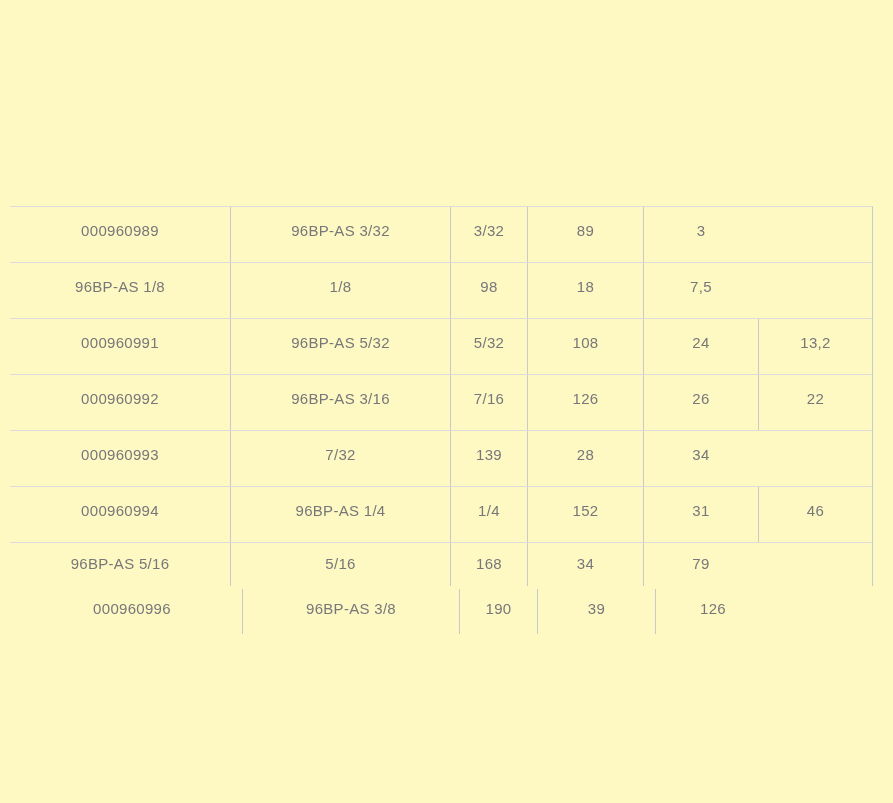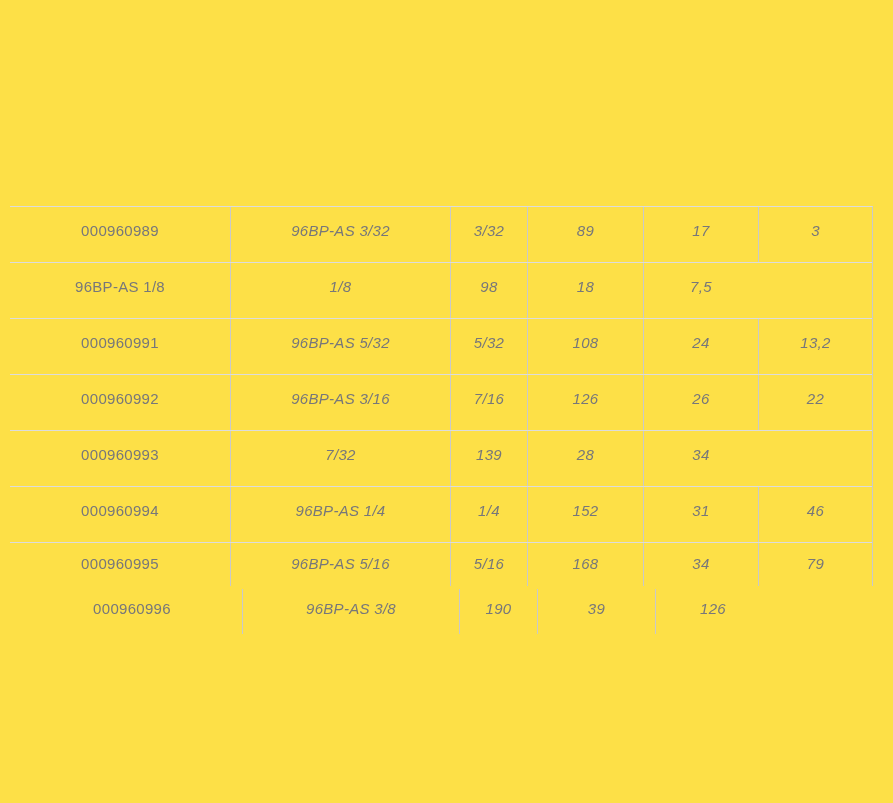--- a/index.html
+++ b/index.html
@@ -10,7 +10,7 @@
     font-family: "Liberation Sans", sans-serif;
     overflow: hidden;
   }
-  .canvas { position: relative; width: 893px; height: 803px; background: #fde047; }
+  .canvas { position: relative; width: 893px; height: 803px; background: #fef9c3; }
 
   .spec-table {
     position: absolute;

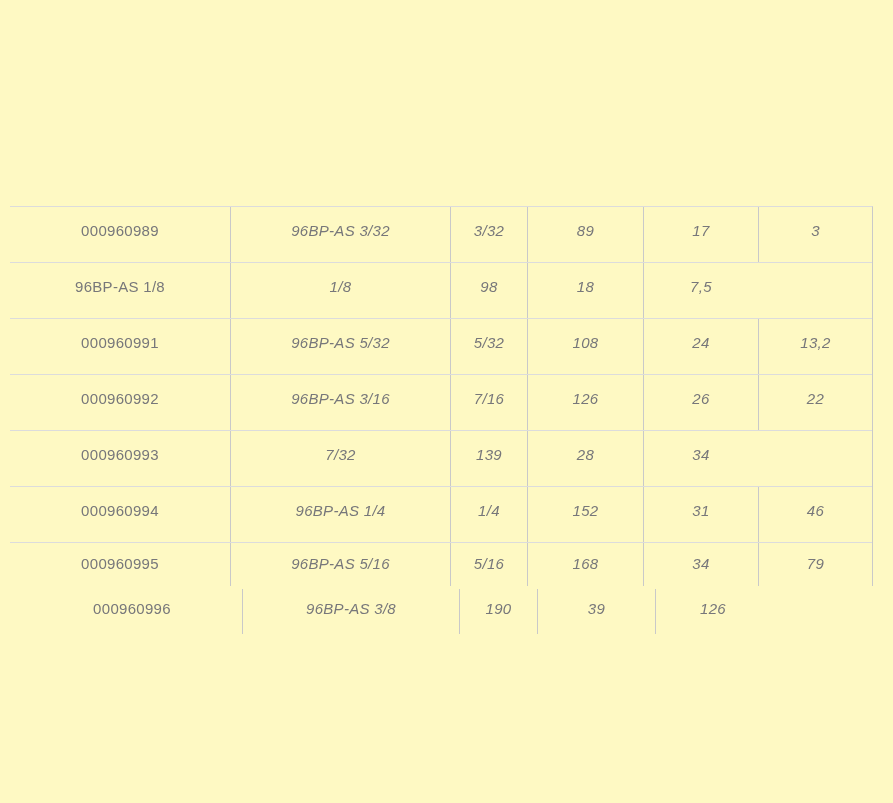--- a/index.html
+++ b/index.html
@@ -42,7 +42,7 @@
     overflow: hidden;
   }
   .spec-row.row-short .cell { padding-top: 11px; }
-  .cell + .cell { border-left: 1px solid #c9c9c9; font-style: italic; }
+  .cell + .cell { border-left: 1px solid #c9c9c9; }
 
   .detached-row {
     position: absolute;

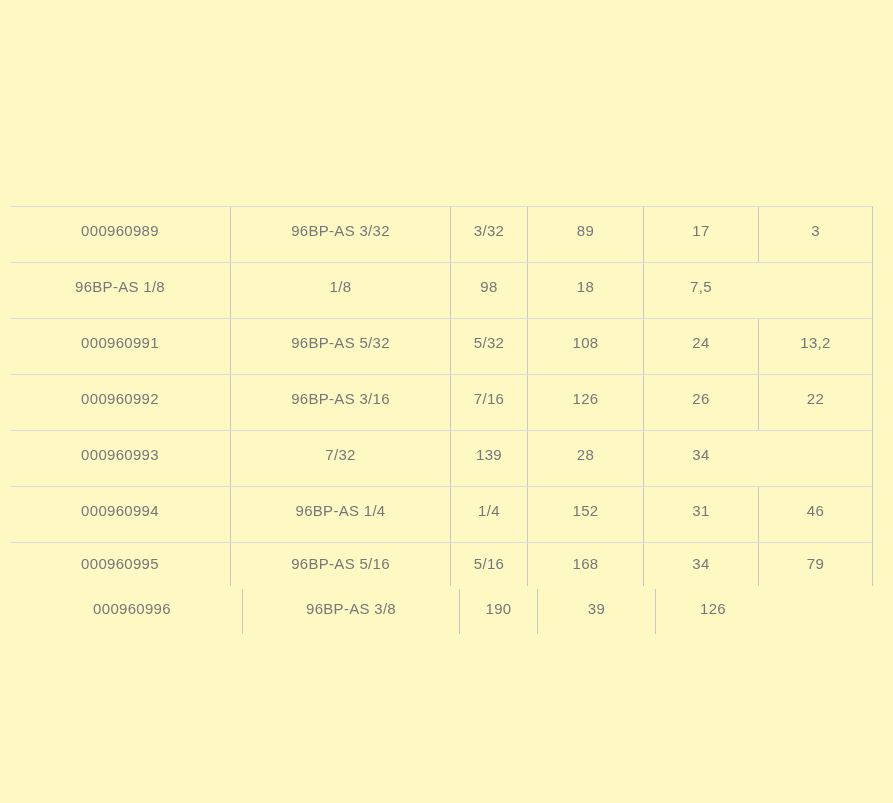--- a/index.html
+++ b/index.html
@@ -66,7 +66,6 @@
       <div class="cell">96BP-AS 3/32</div>
       <div class="cell">3/32</div>
       <div class="cell">89</div>
-      <div class="cell">17</div>
       <div class="cell">3</div>
     </div>
 

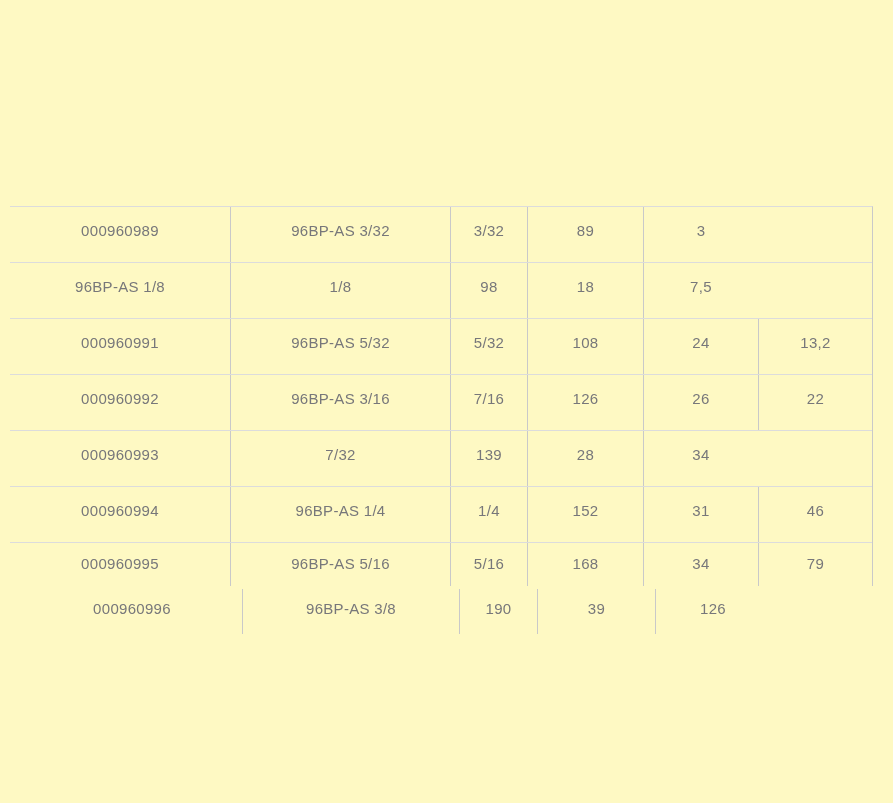--- a/index.html
+++ b/index.html
@@ -113,7 +113,6 @@
     </div>
 
     <div class="spec-row row-short">
-      <div class="cell">000960995</div>
       <div class="cell">96BP-AS 5/16</div>
       <div class="cell">5/16</div>
       <div class="cell">168</div>

